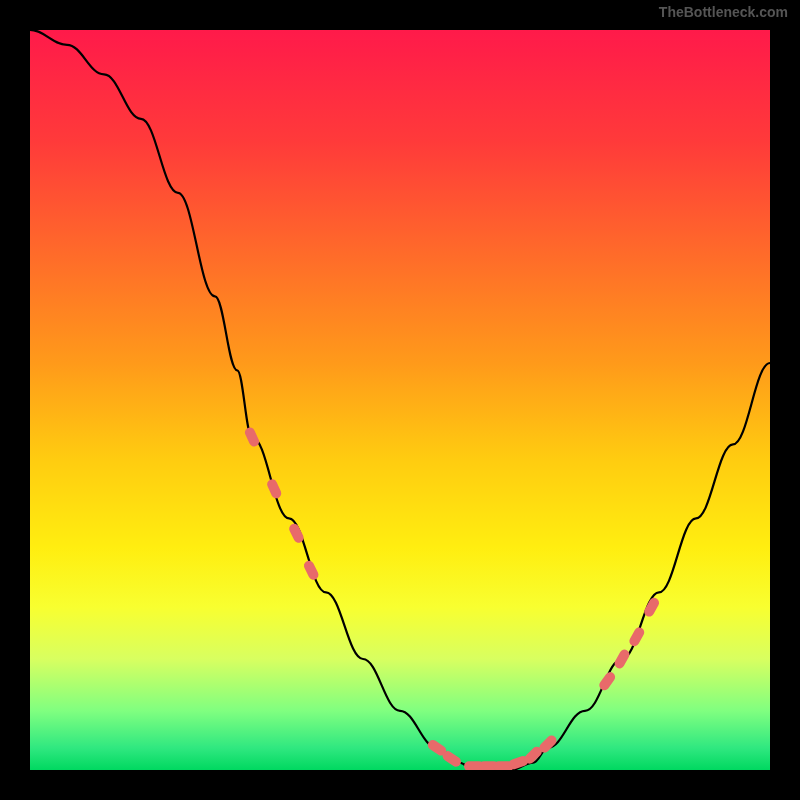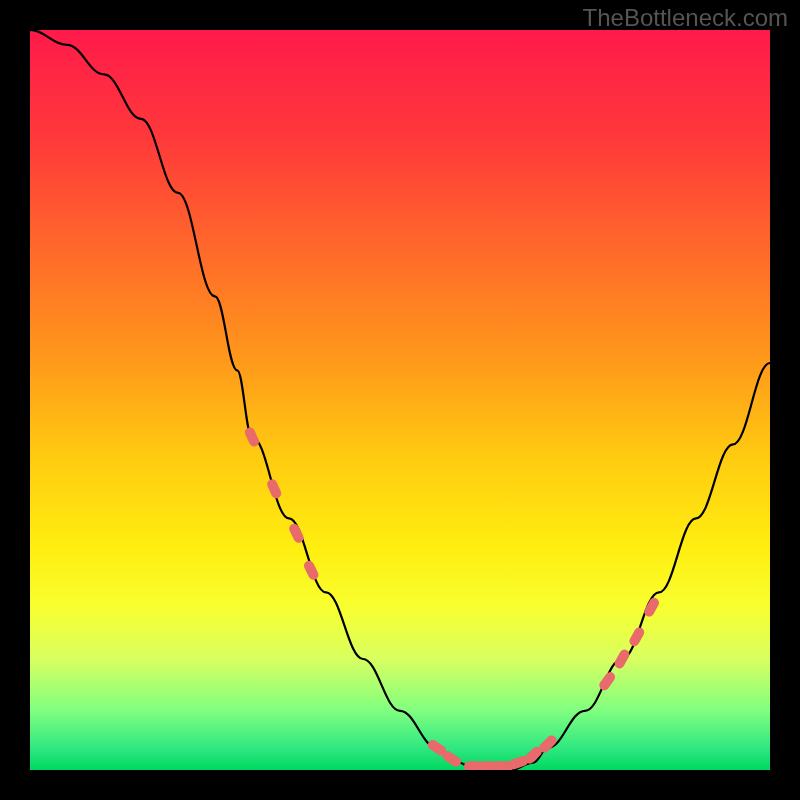--- a/index.html
+++ b/index.html
@@ -16,8 +16,8 @@
     top: 4px;
     right: 12px;
     color: #555;
-    font-size: 24px;
-    font-weight: 400;
+    font-size: 14px;
+    font-weight: 700;
     z-index: 10;
   }
   .frame {

